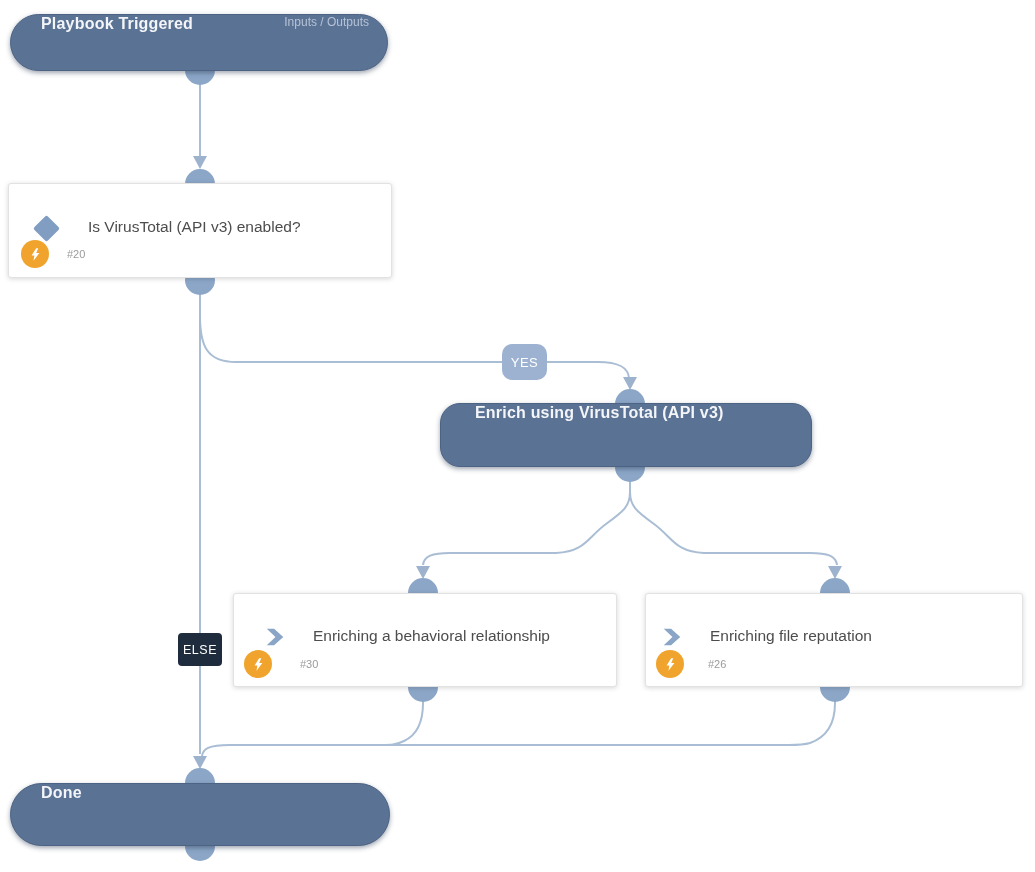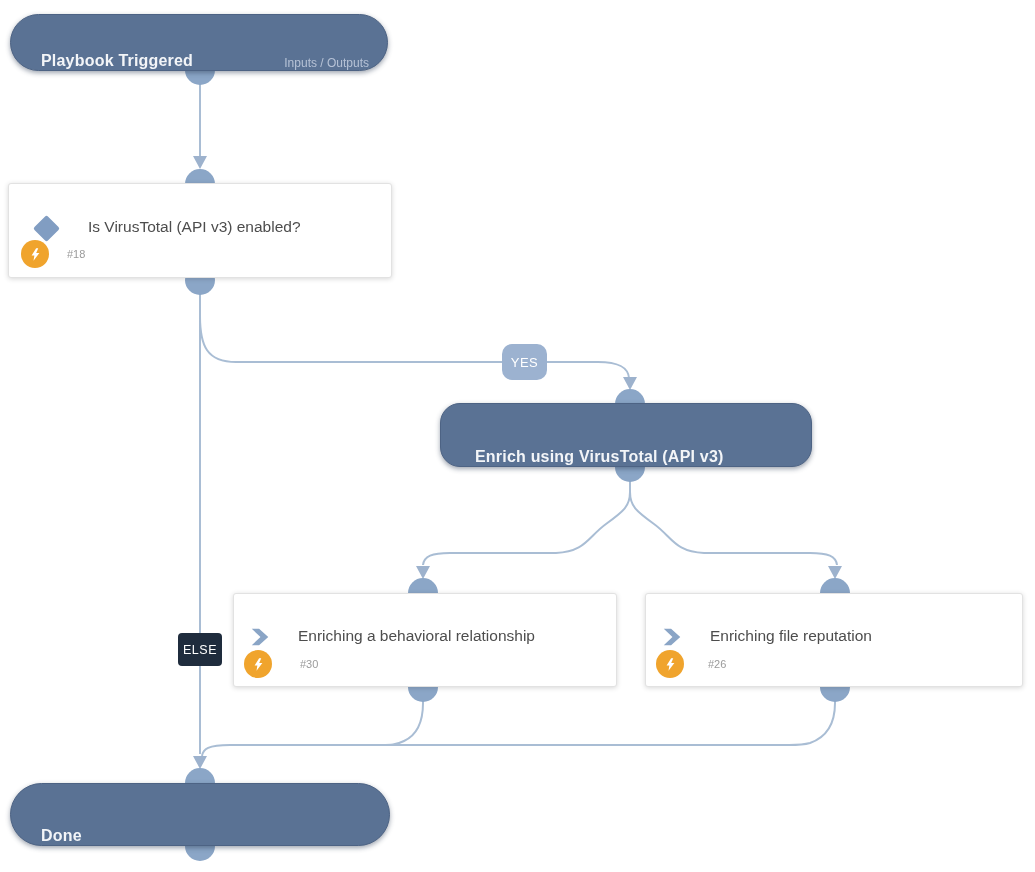--- a/index.html
+++ b/index.html
@@ -17,7 +17,7 @@
   .pill{
     position:absolute;z-index:2;background:#5a7294;border:1px solid #4d6384;
     box-shadow:0 2px 5px rgba(40,55,80,.45);
-    display:flex;align-items:flex-end;box-sizing:border-box;
+    display:flex;align-items:flex-start;box-sizing:border-box;
   }
   .pill-title{color:#f3f5f8;font-size:16px;font-weight:700;letter-spacing:.2px;}
   .pill-link{color:#b6c2d6;font-size:12px;font-weight:400;cursor:pointer;}

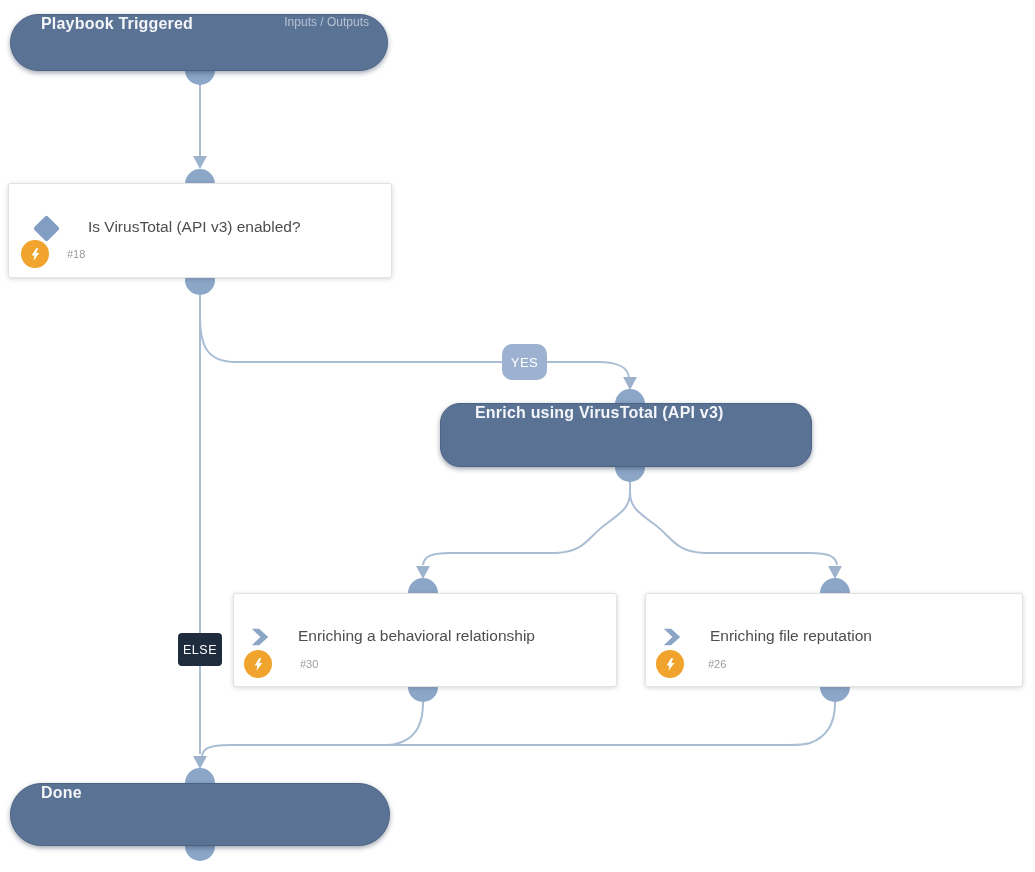--- a/index.html
+++ b/index.html
@@ -111,7 +111,7 @@
             <path d="M13,2 L5.8,13.6 L10.2,13.6 L8.8,22 L18.2,9.6 L13.1,9.6 L16.4,2 Z" fill="#ffffff"></path>
           </svg>
       </span>
-      <span class="task-id">#18</span>
+      <span class="task-id">#20</span>
     </div>
   </div>
 

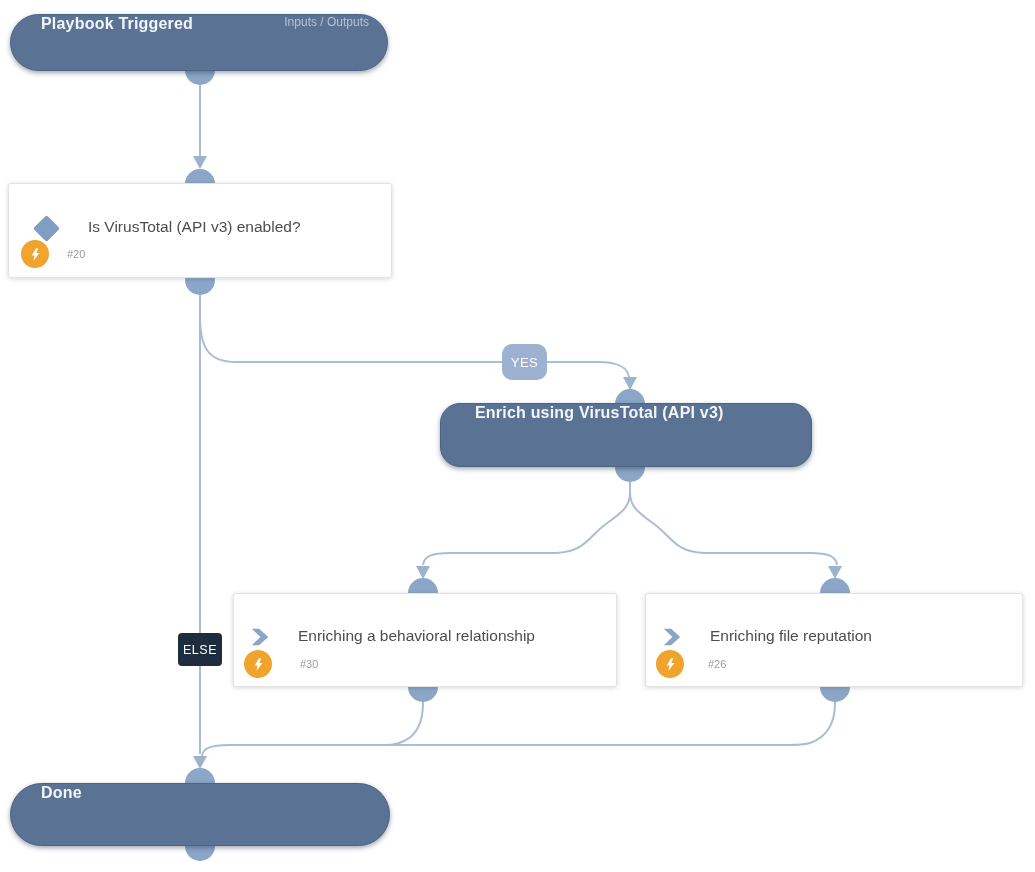--- a/index.html
+++ b/index.html
@@ -122,7 +122,7 @@
   </div>
 
   <div class="card node-task-left">
-    <div class="card-head" style="left:15px;top:12px;">
+    <div class="card-head" style="left:30px;top:12px;">
       <svg class="chevron" viewBox="0 0 24 24">
         <path d="M3,3 H11 L21,12 L11,21 H3 L12.5,12 Z" fill="#8aa5c6"></path>
       </svg>

